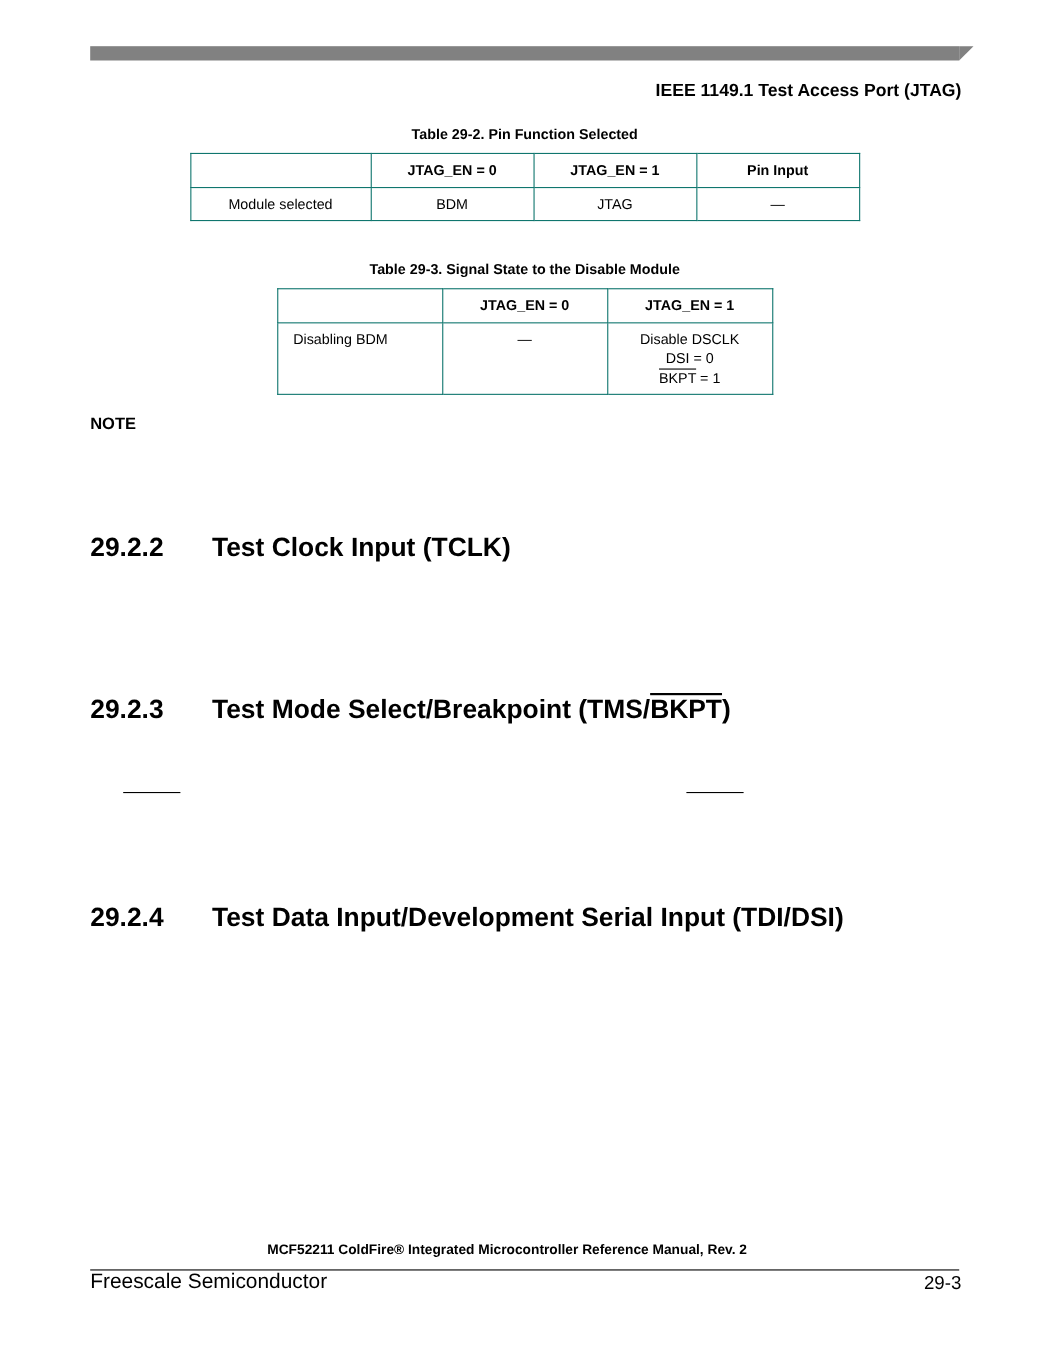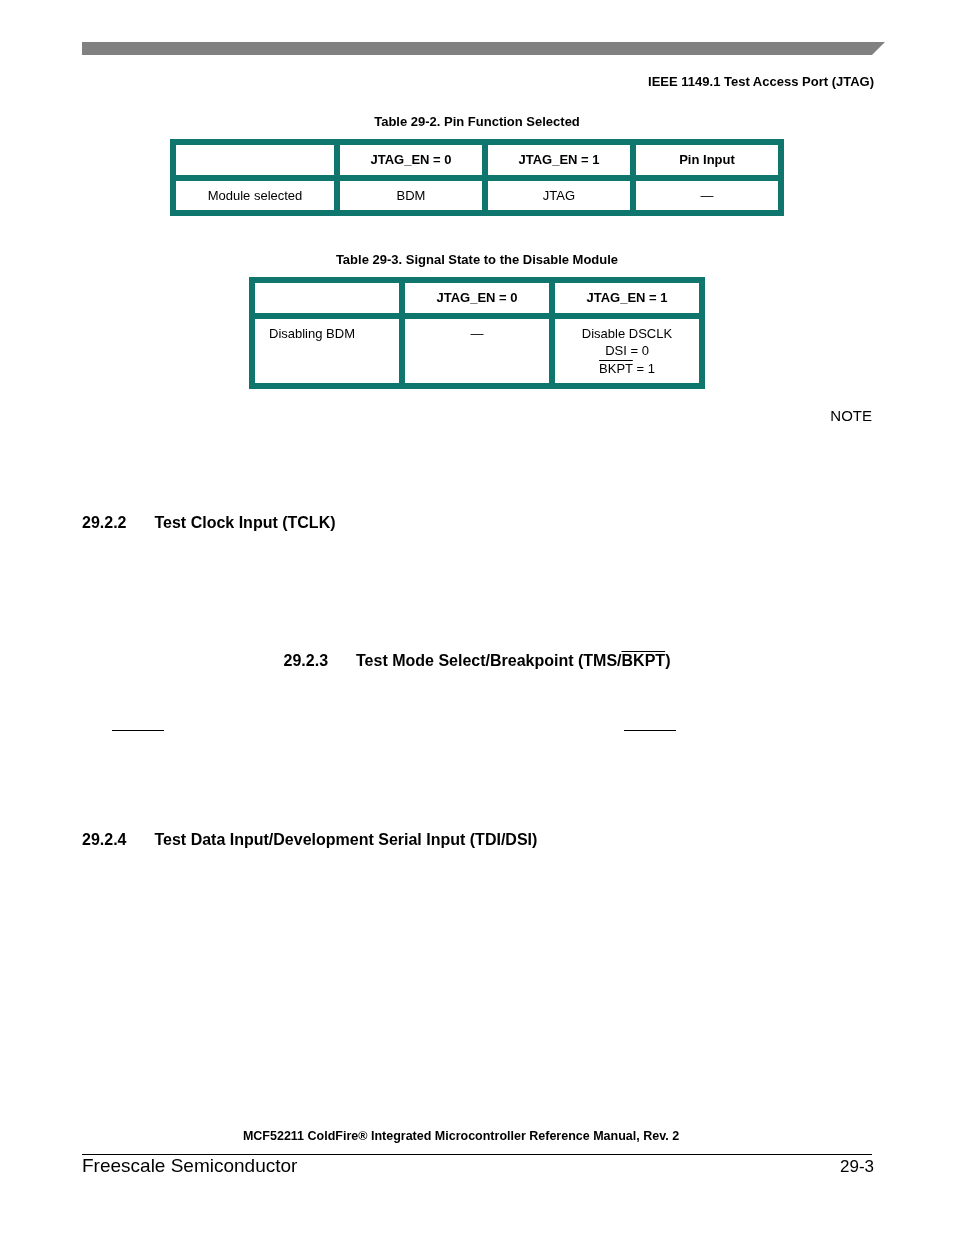--- a/index.html
+++ b/index.html
@@ -32,7 +32,7 @@
       position: absolute;
       top: 74px;
       right: 80px;
-      font-size: 13px;
+      font-size: 16px;
       font-weight: bold;
     }
     .page-area {

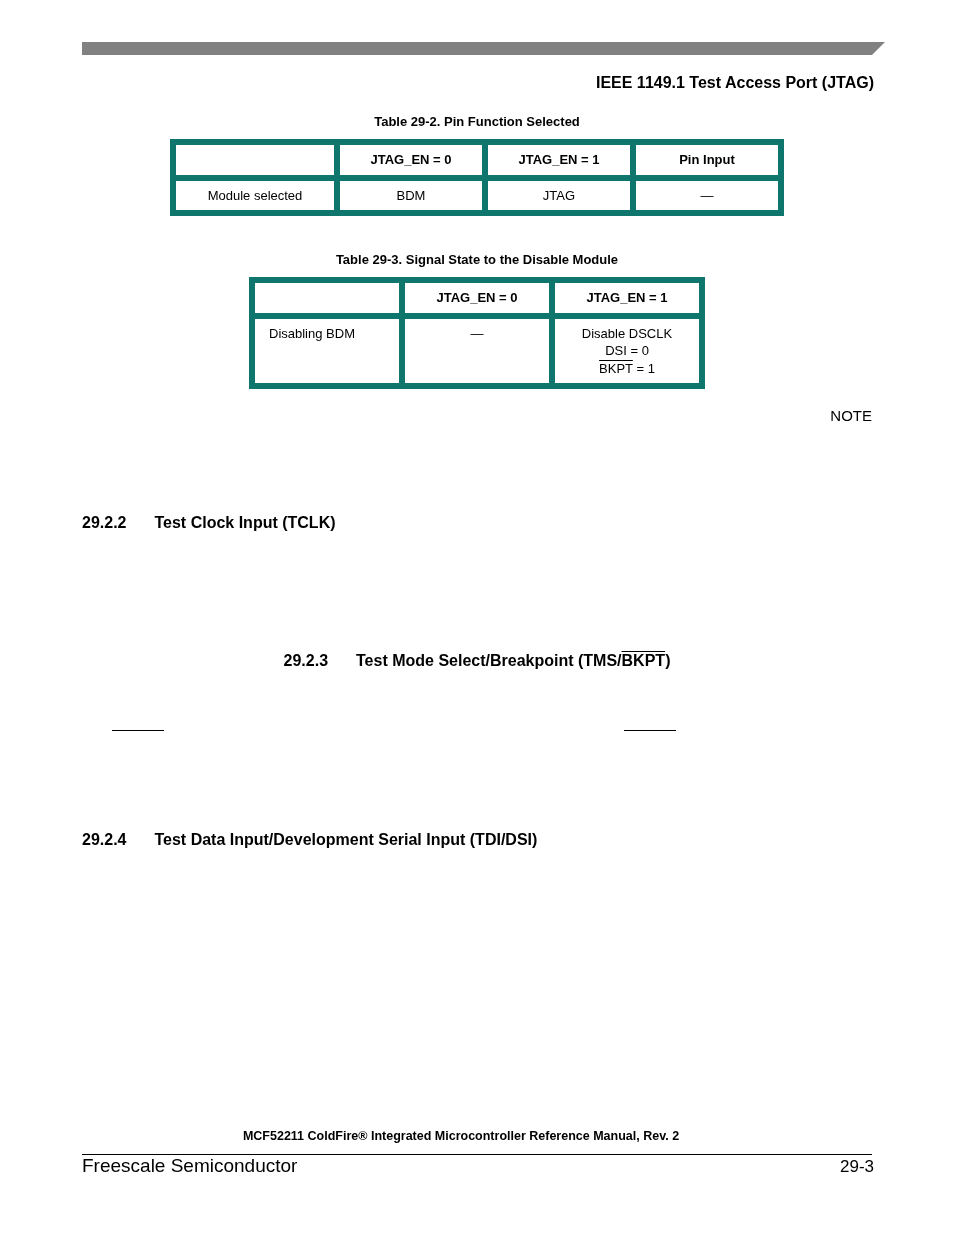--- a/index.html
+++ b/index.html
@@ -52,7 +52,7 @@
       margin: 0 auto 36px auto;
     }
     th, td {
-      border: 6px solid #0f766e;
+      border: 1px solid #0f766e;
       font-size: 13px;
       padding: 6px 14px;
       text-align: center;

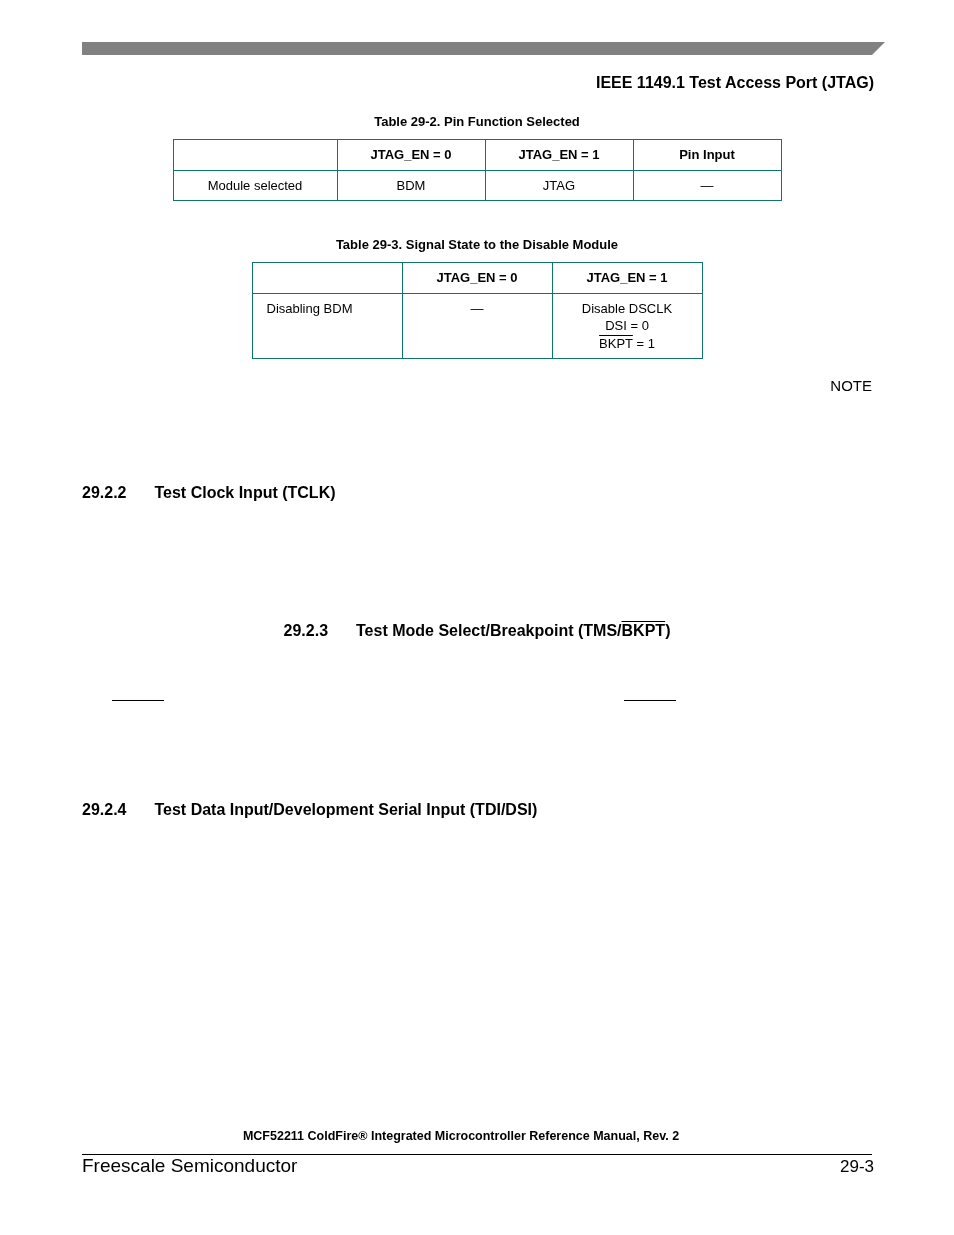--- a/index.html
+++ b/index.html
@@ -65,8 +65,8 @@
     .table29-3 th, .table29-3 td { width: 150px; }
     .overline { text-decoration: overline; }
     .note {
-      text-align: right;
-      font-weight: normal;
+      text-align: left;
+      font-weight: bold;
       font-size: 15px;
       margin-top: -18px;
     }

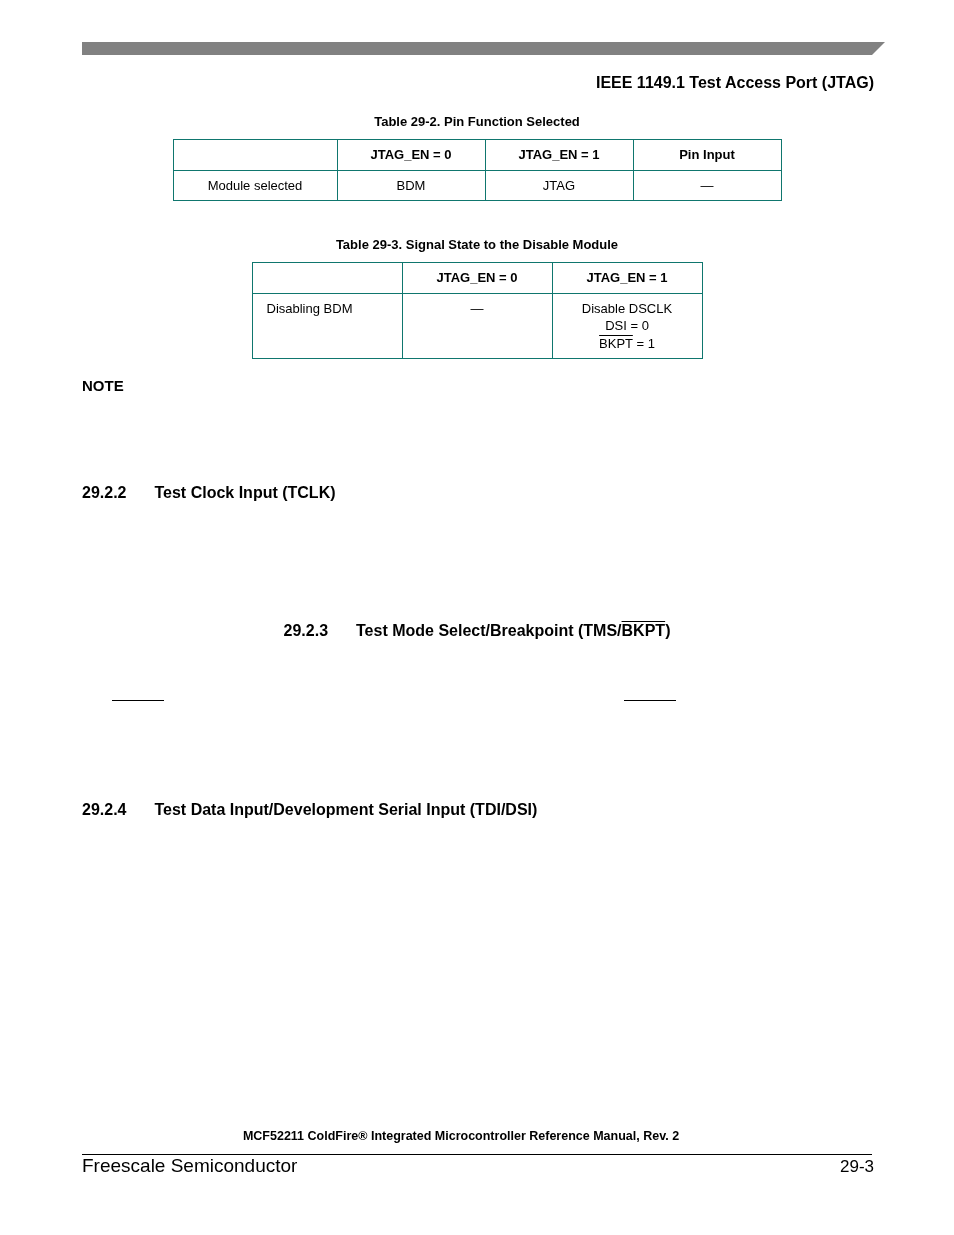--- a/index.html
+++ b/index.html
@@ -72,8 +72,8 @@
     }
     .section {
       display: flex;
-      gap: 28px;
-      font-size: 16px;
+      gap: 44px;
+      font-size: 24px;
       font-weight: bold;
       margin-top: 70px;
     }

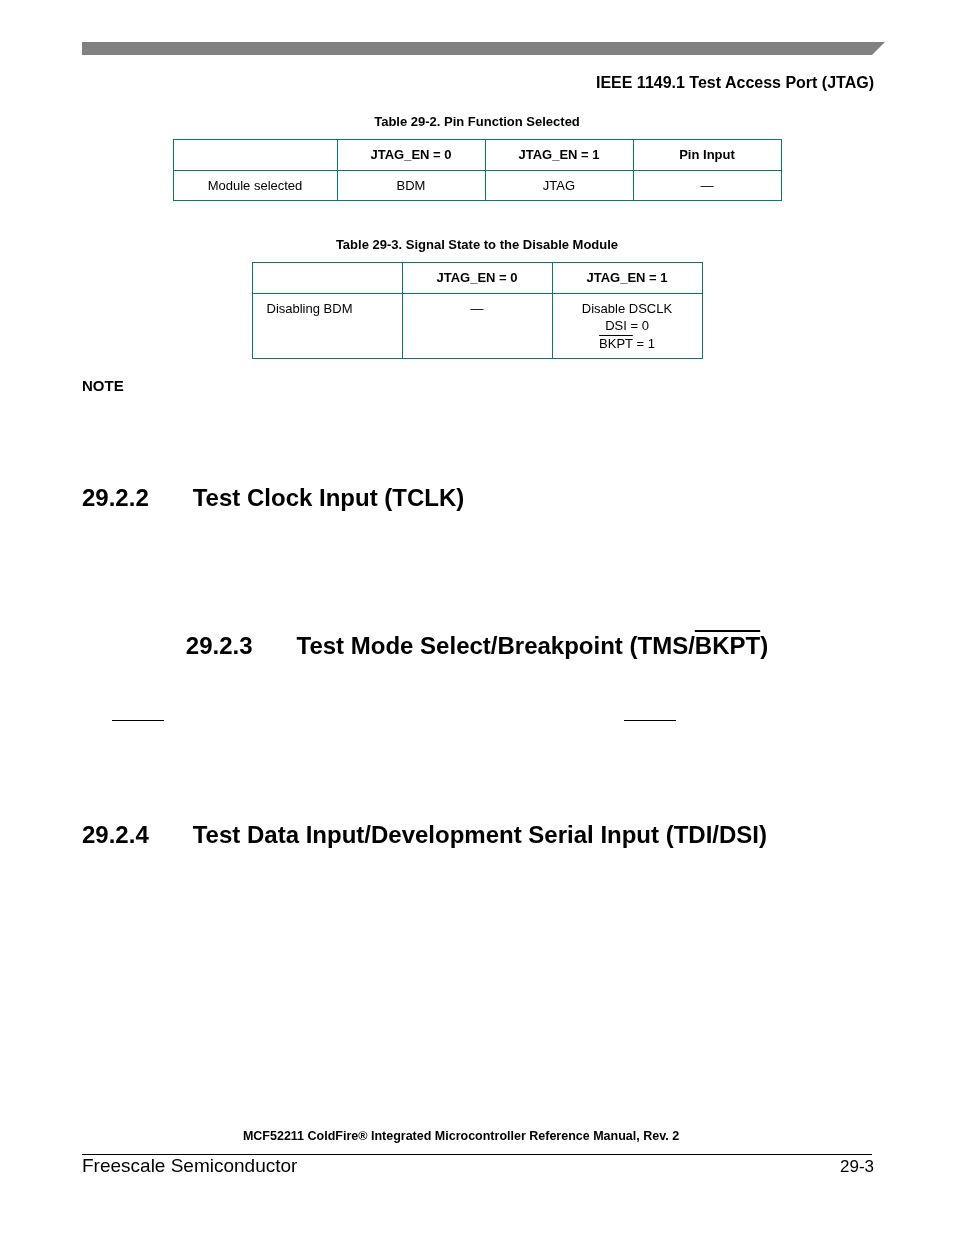--- a/index.html
+++ b/index.html
@@ -125,7 +125,7 @@
       font-size: 17px;
     }
     .s2922 { margin-top: 90px; }
-    .s2923 { margin-top: 120px; justify-content: center; }
+    .s2923 { margin-top: 120px; }
     .s2924 { margin-top: 100px; }
   </style>
 </head>

